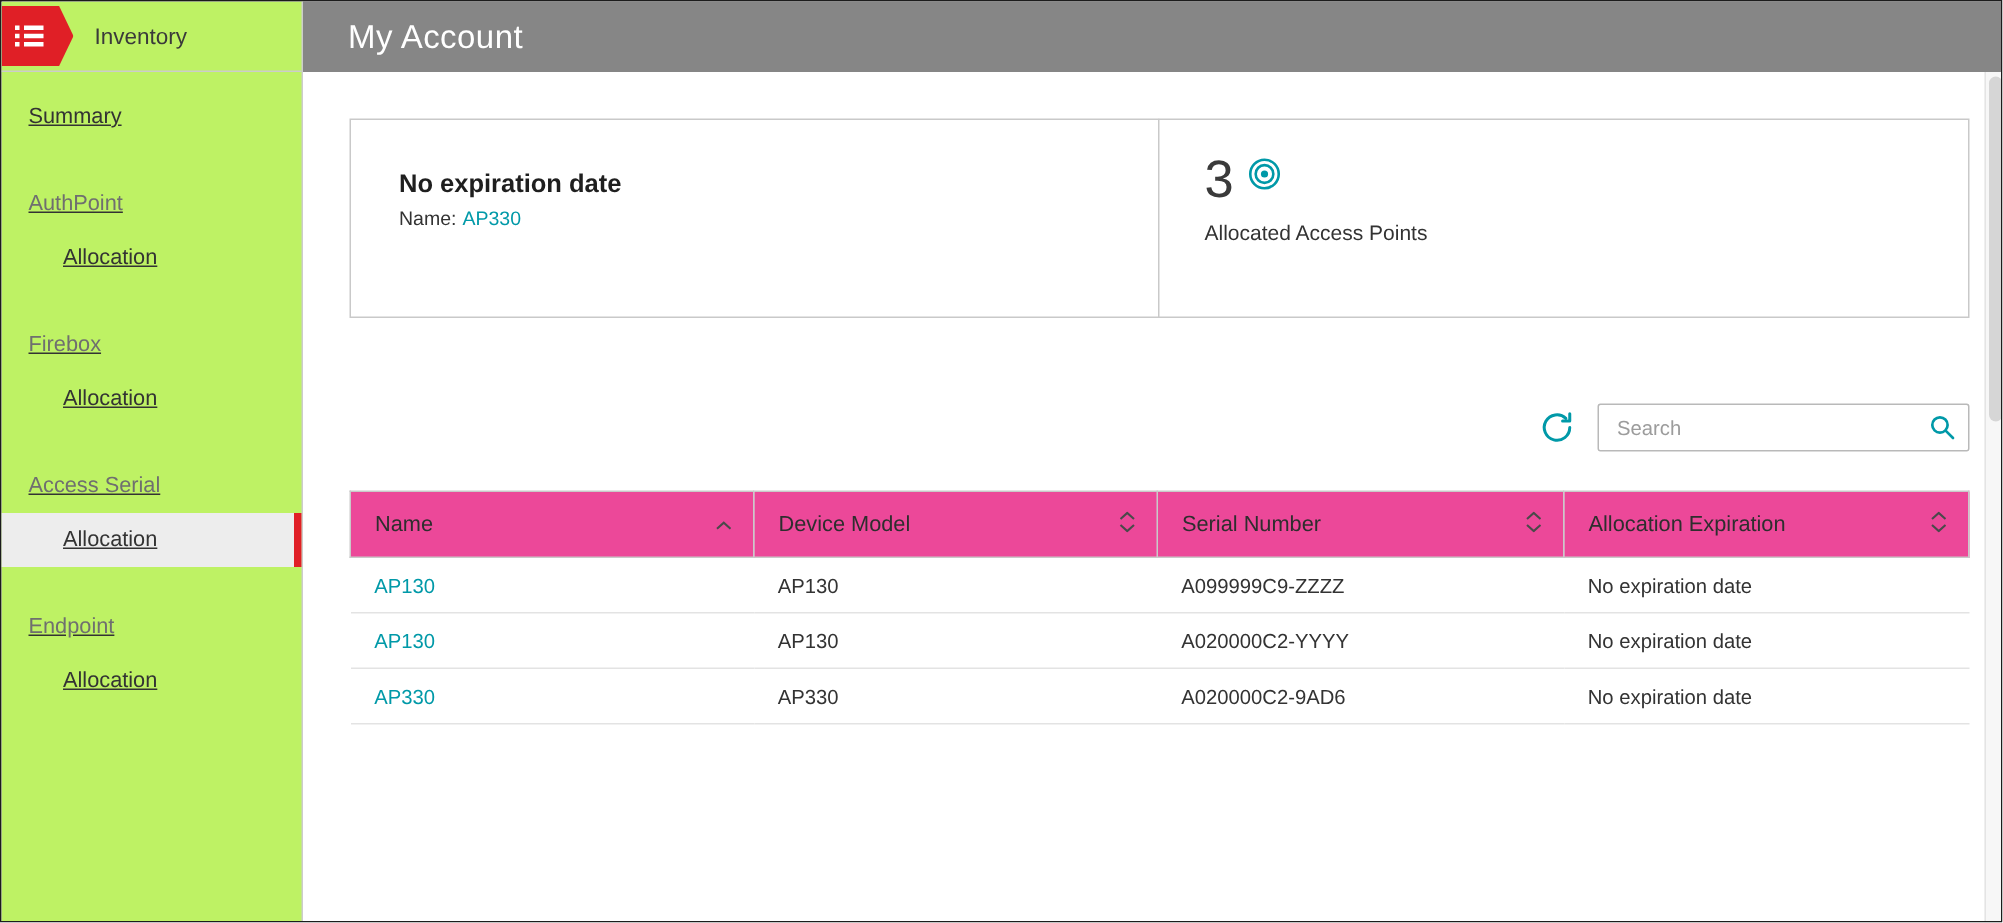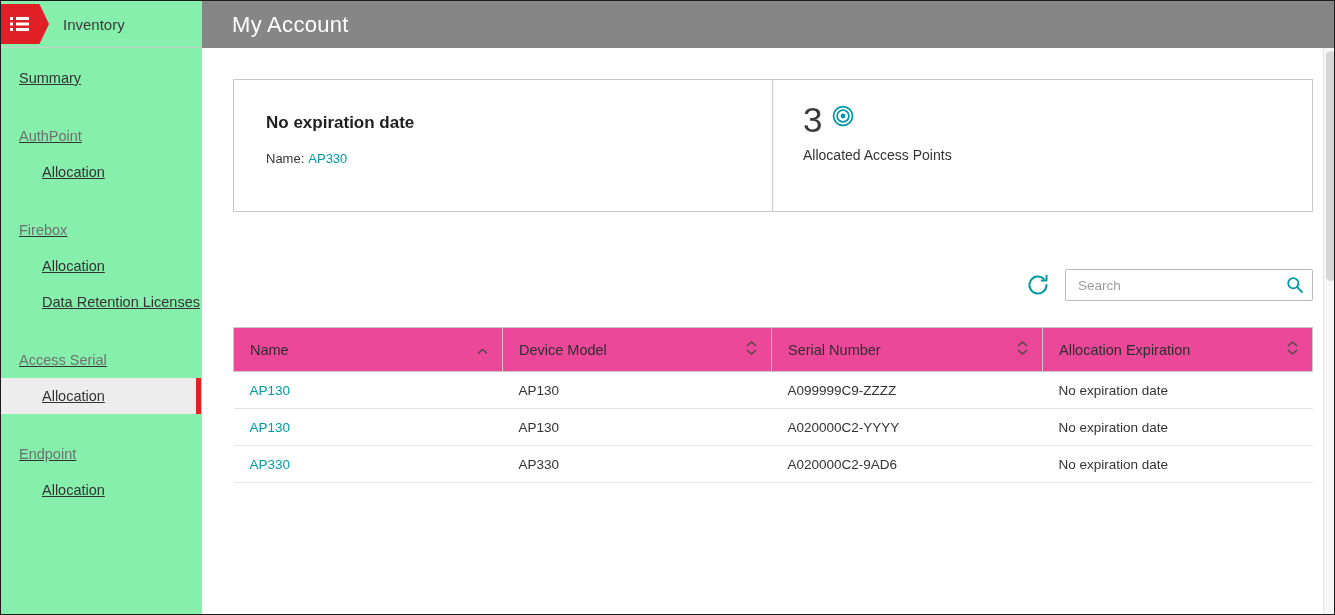--- a/index.html
+++ b/index.html
@@ -22,7 +22,7 @@
   .sidebar {
     width: 201px; height: 100%;
     border-right: 1px solid #cccccc;
-    background: #86efac;
+    background: #bef264;
     flex: 0 0 201px;
   }
   .brand {

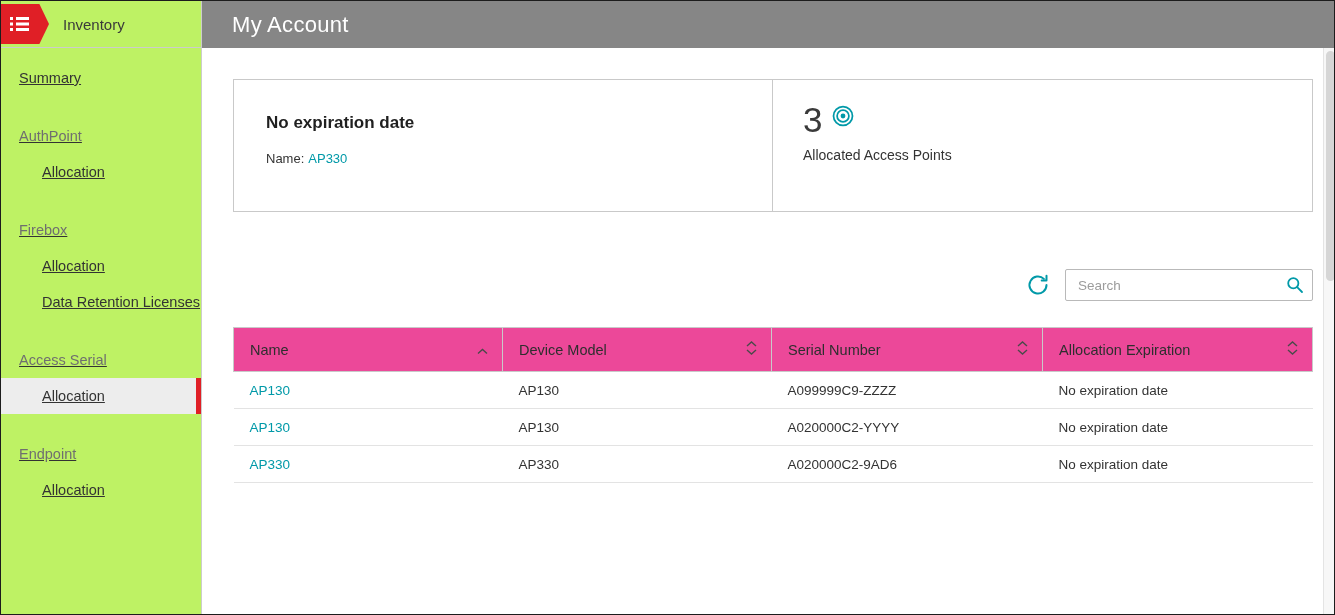--- a/index.html
+++ b/index.html
@@ -70,7 +70,7 @@
   .card-expiration { width: 540px; padding: 33px 32px 0; }
   .card-allocated { flex: 1; margin-left: -1px; padding: 20px 30px 0; }
   .card-title { font-size: 17px; font-weight: 700; color: #1f1f1f; }
-  .card-sub { margin-top: 18px; font-size: 13px; color: #333; }
+  .card-sub { margin-top: 5px; font-size: 13px; color: #333; }
   .card-sub .link { margin-left: 4px; }
   a.link { color: #0099a8; text-decoration: none; cursor: pointer; }
   .count-row { display: flex; align-items: flex-start; }

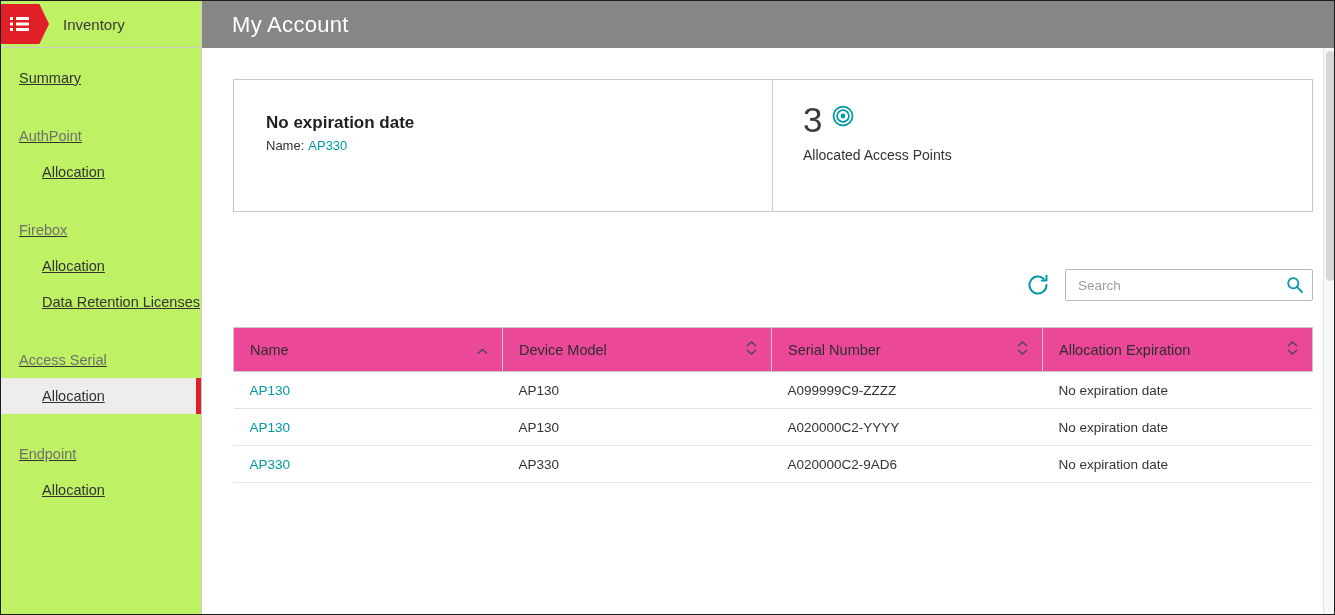--- a/index.html
+++ b/index.html
@@ -175,7 +175,6 @@
       <div class="nav-subitem">Allocation</div>
       <div class="nav-section">Firebox</div>
       <div class="nav-subitem">Allocation</div>
-      <div class="nav-subitem">Data Retention Licenses</div>
       <div class="nav-section">Access Serial</div>
       <div class="nav-subitem selected">Allocation</div>
       <div class="nav-section">Endpoint</div>

